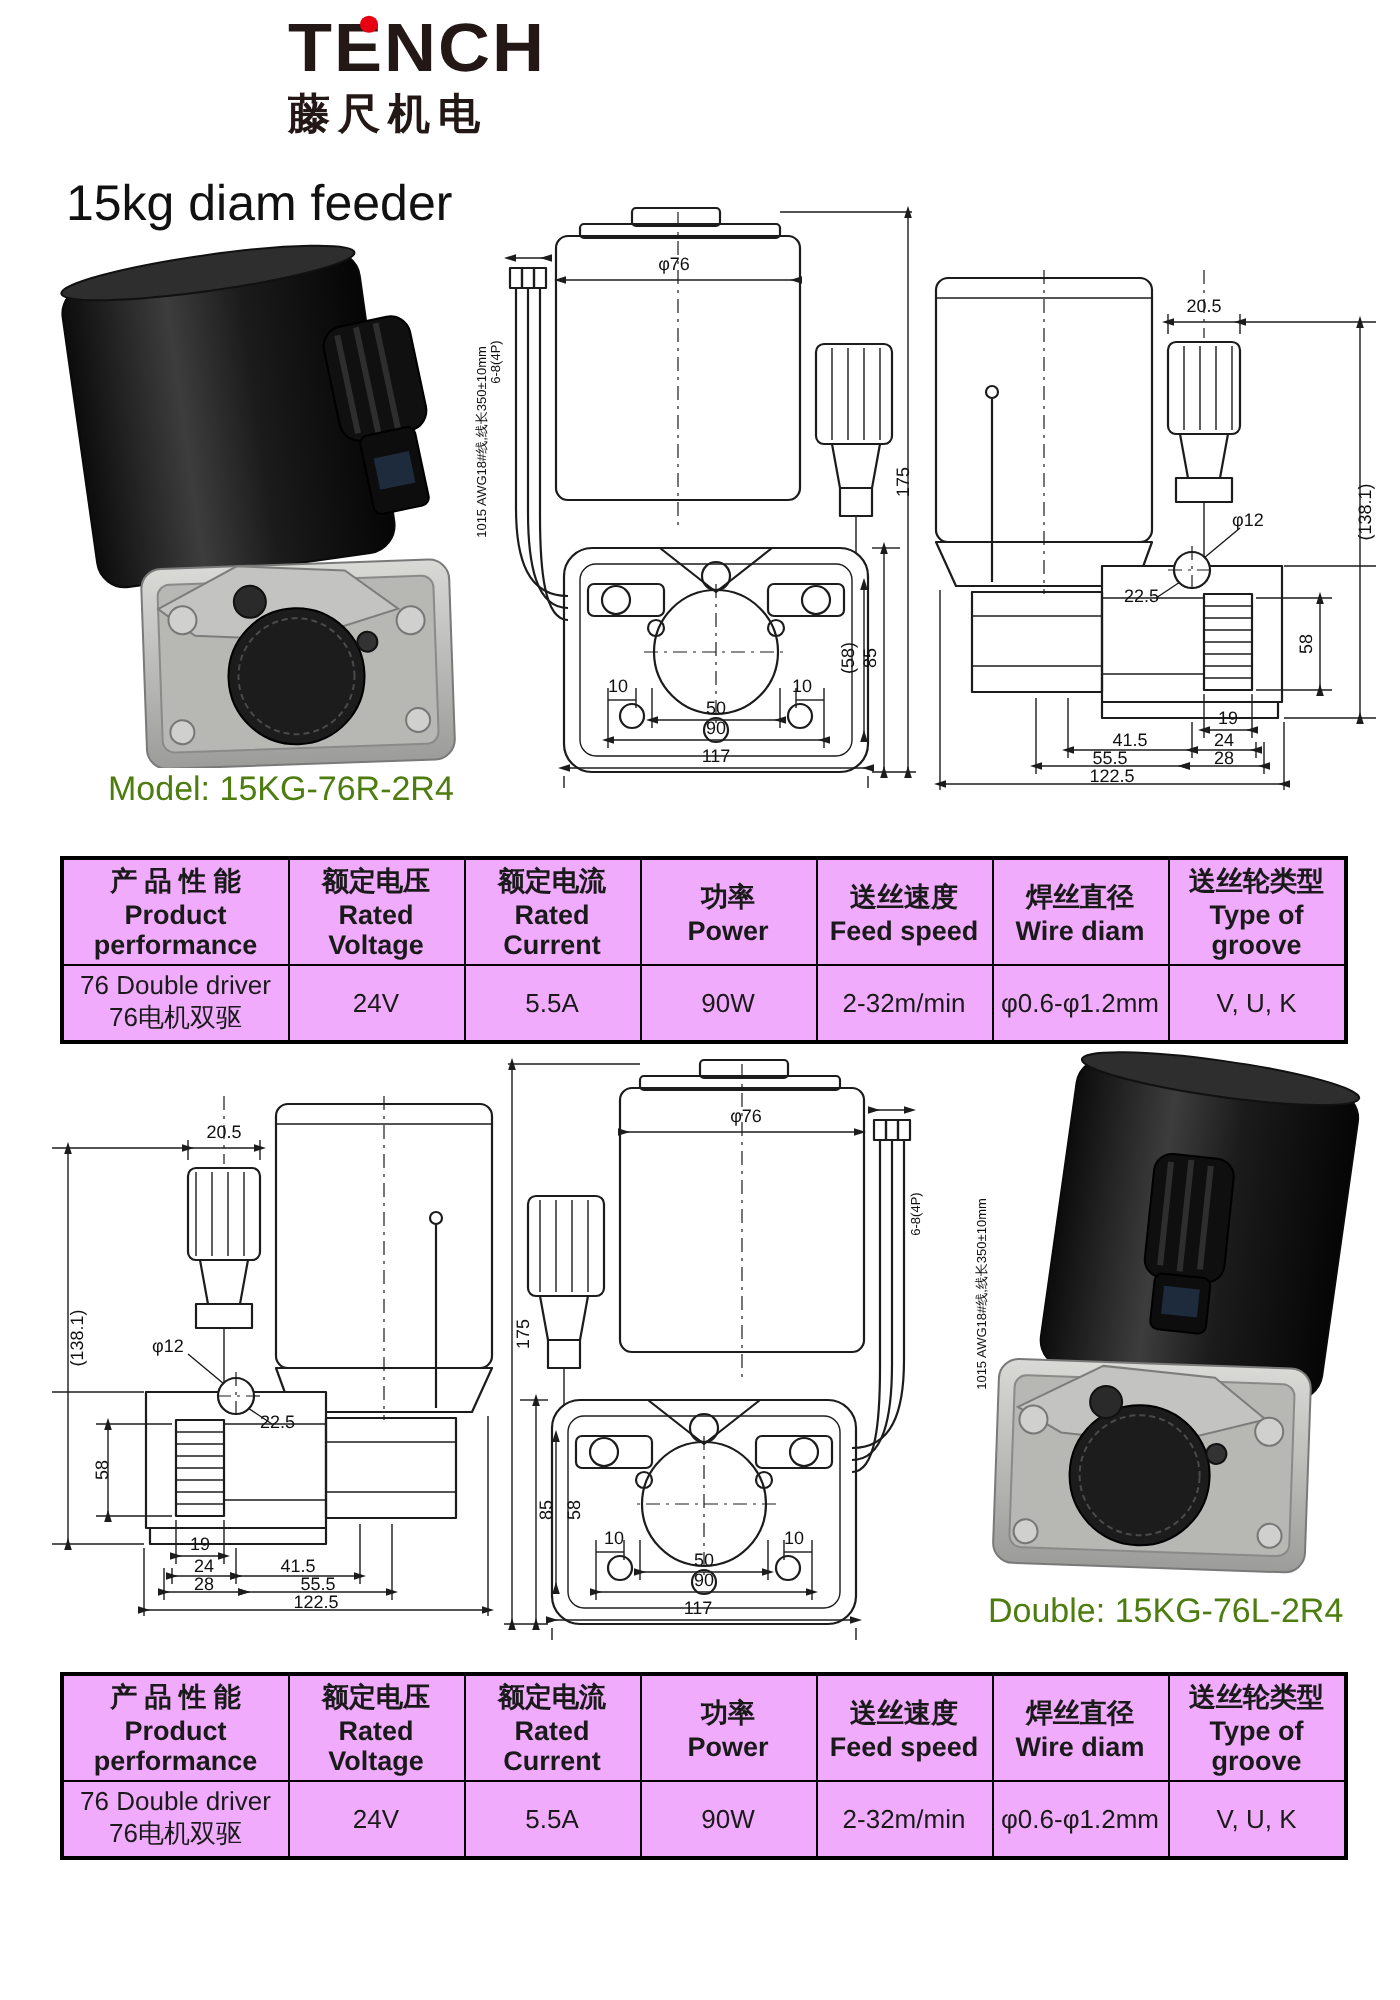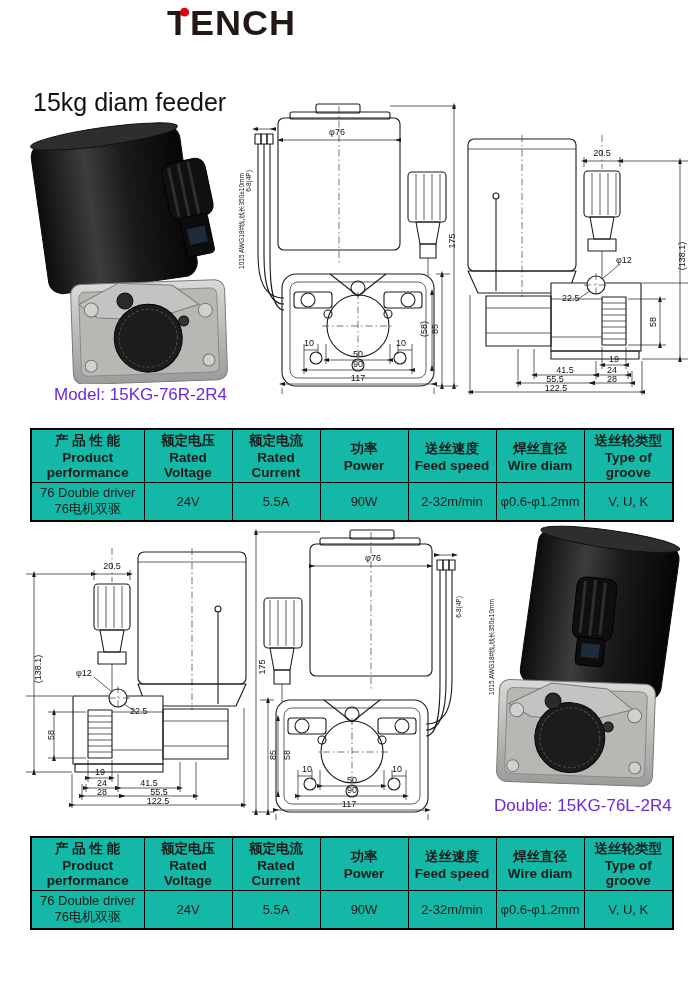--- a/index.html
+++ b/index.html
@@ -10,7 +10,7 @@
   .abs { position:absolute; }
 
   
-  .logo { left:144px; top:6px; width:152px; text-align:right; }
+  .logo { left:144px; top:6px; width:152px; text-align:left; }
   .logo-en { font-size:36px; font-weight:bold; letter-spacing:1px; color:#231815;
              line-height:36px; transform:scaleY(.95); position:relative; }
   .logo-dot { position:absolute; left:36px; top:1px; width:9px; height:9px;

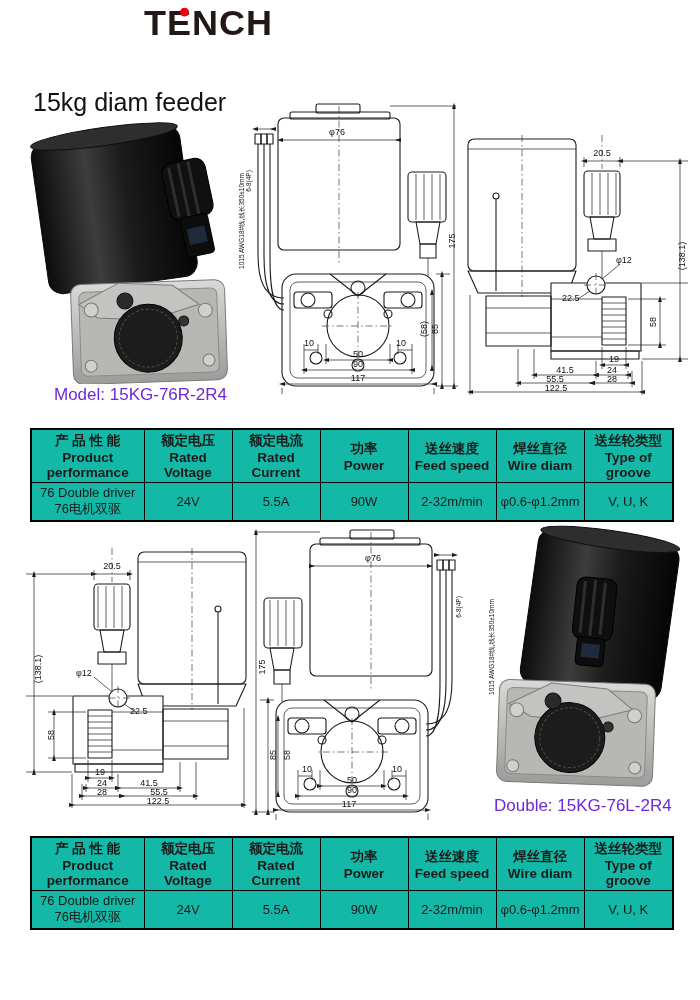--- a/index.html
+++ b/index.html
@@ -60,6 +60,7 @@
     <span class="logo-dot"></span>
     <span>TENCH</span>
   </div>
+  <div class="logo-cn">藤尺机电</div>
 </div>
 
 <div class="abs page-title">15kg diam feeder</div>

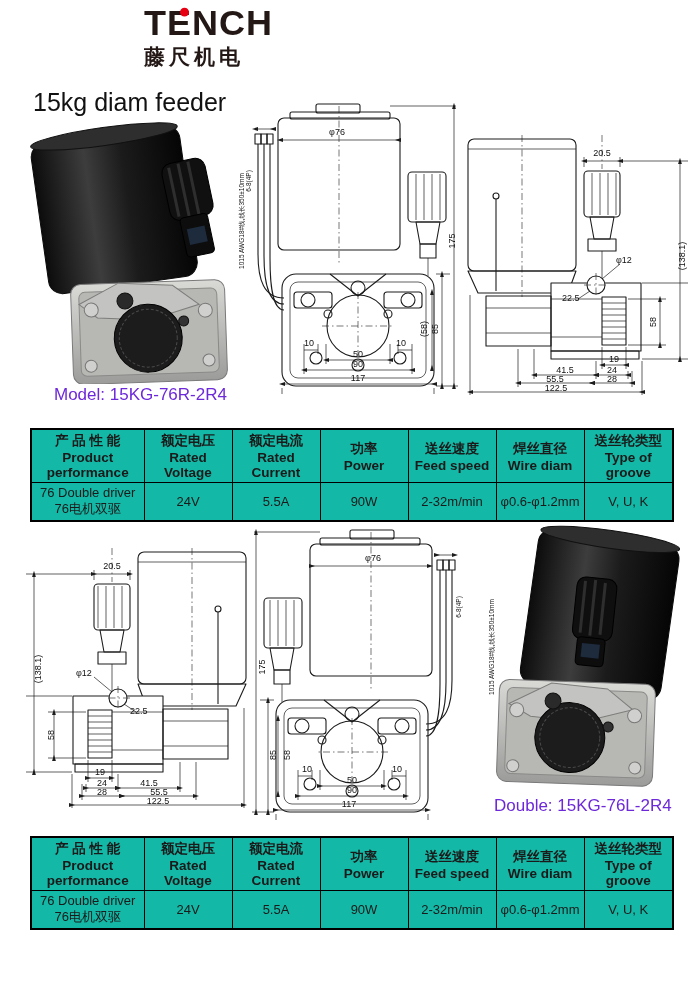--- a/index.html
+++ b/index.html
@@ -20,7 +20,7 @@
 
   
   .page-title { left:33px; top:88px; font-size:25px; color:#111; }
-  .model-label { font-size:17px; color:#6d28d9;text-align:center; }
+  .model-label { font-size:17px; color:#4d7c0f;text-align:center; }
   .model-r { left:54px; top:385px; }
   .model-l { left:494px; top:796px; }
 

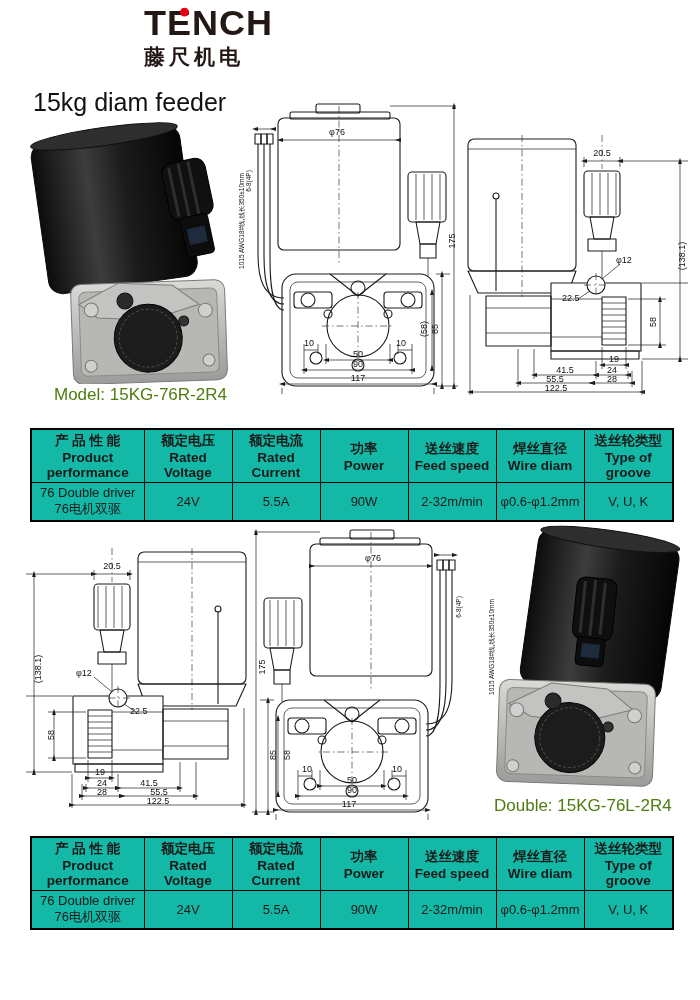--- a/index.html
+++ b/index.html
@@ -39,7 +39,7 @@
 
   
   .spec { position:absolute; left:30px; border-collapse:collapse; table-layout:fixed;
-          width:642px; background:#14b8a6; }
+          width:642px; background:#f0abfc; }
   .spec-1 { top:428px; }
   .spec-2 { top:836px; }
   .spec th, .spec td { border:1px solid #000; text-align:center; vertical-align:middle;

